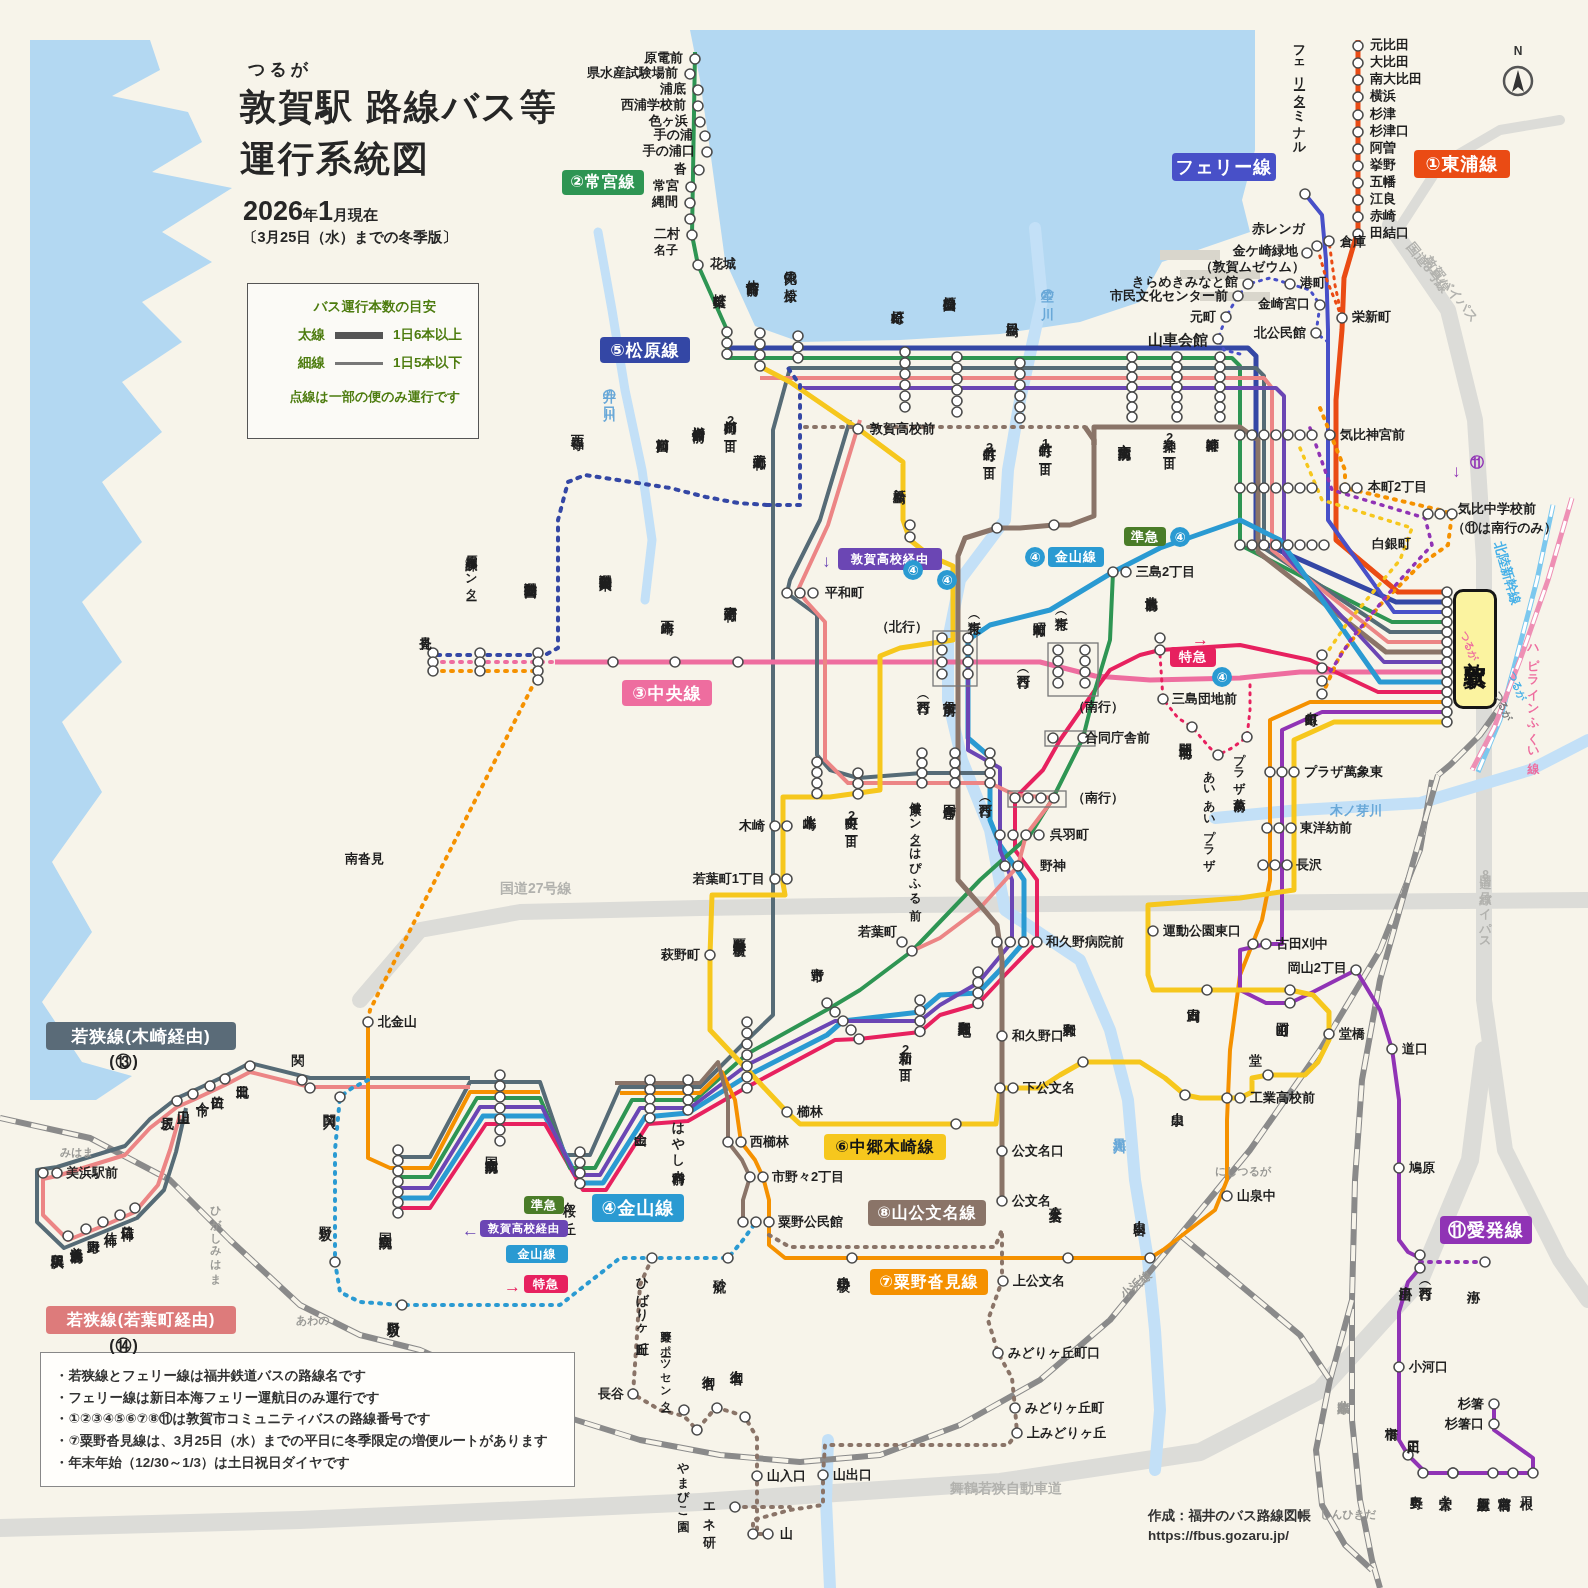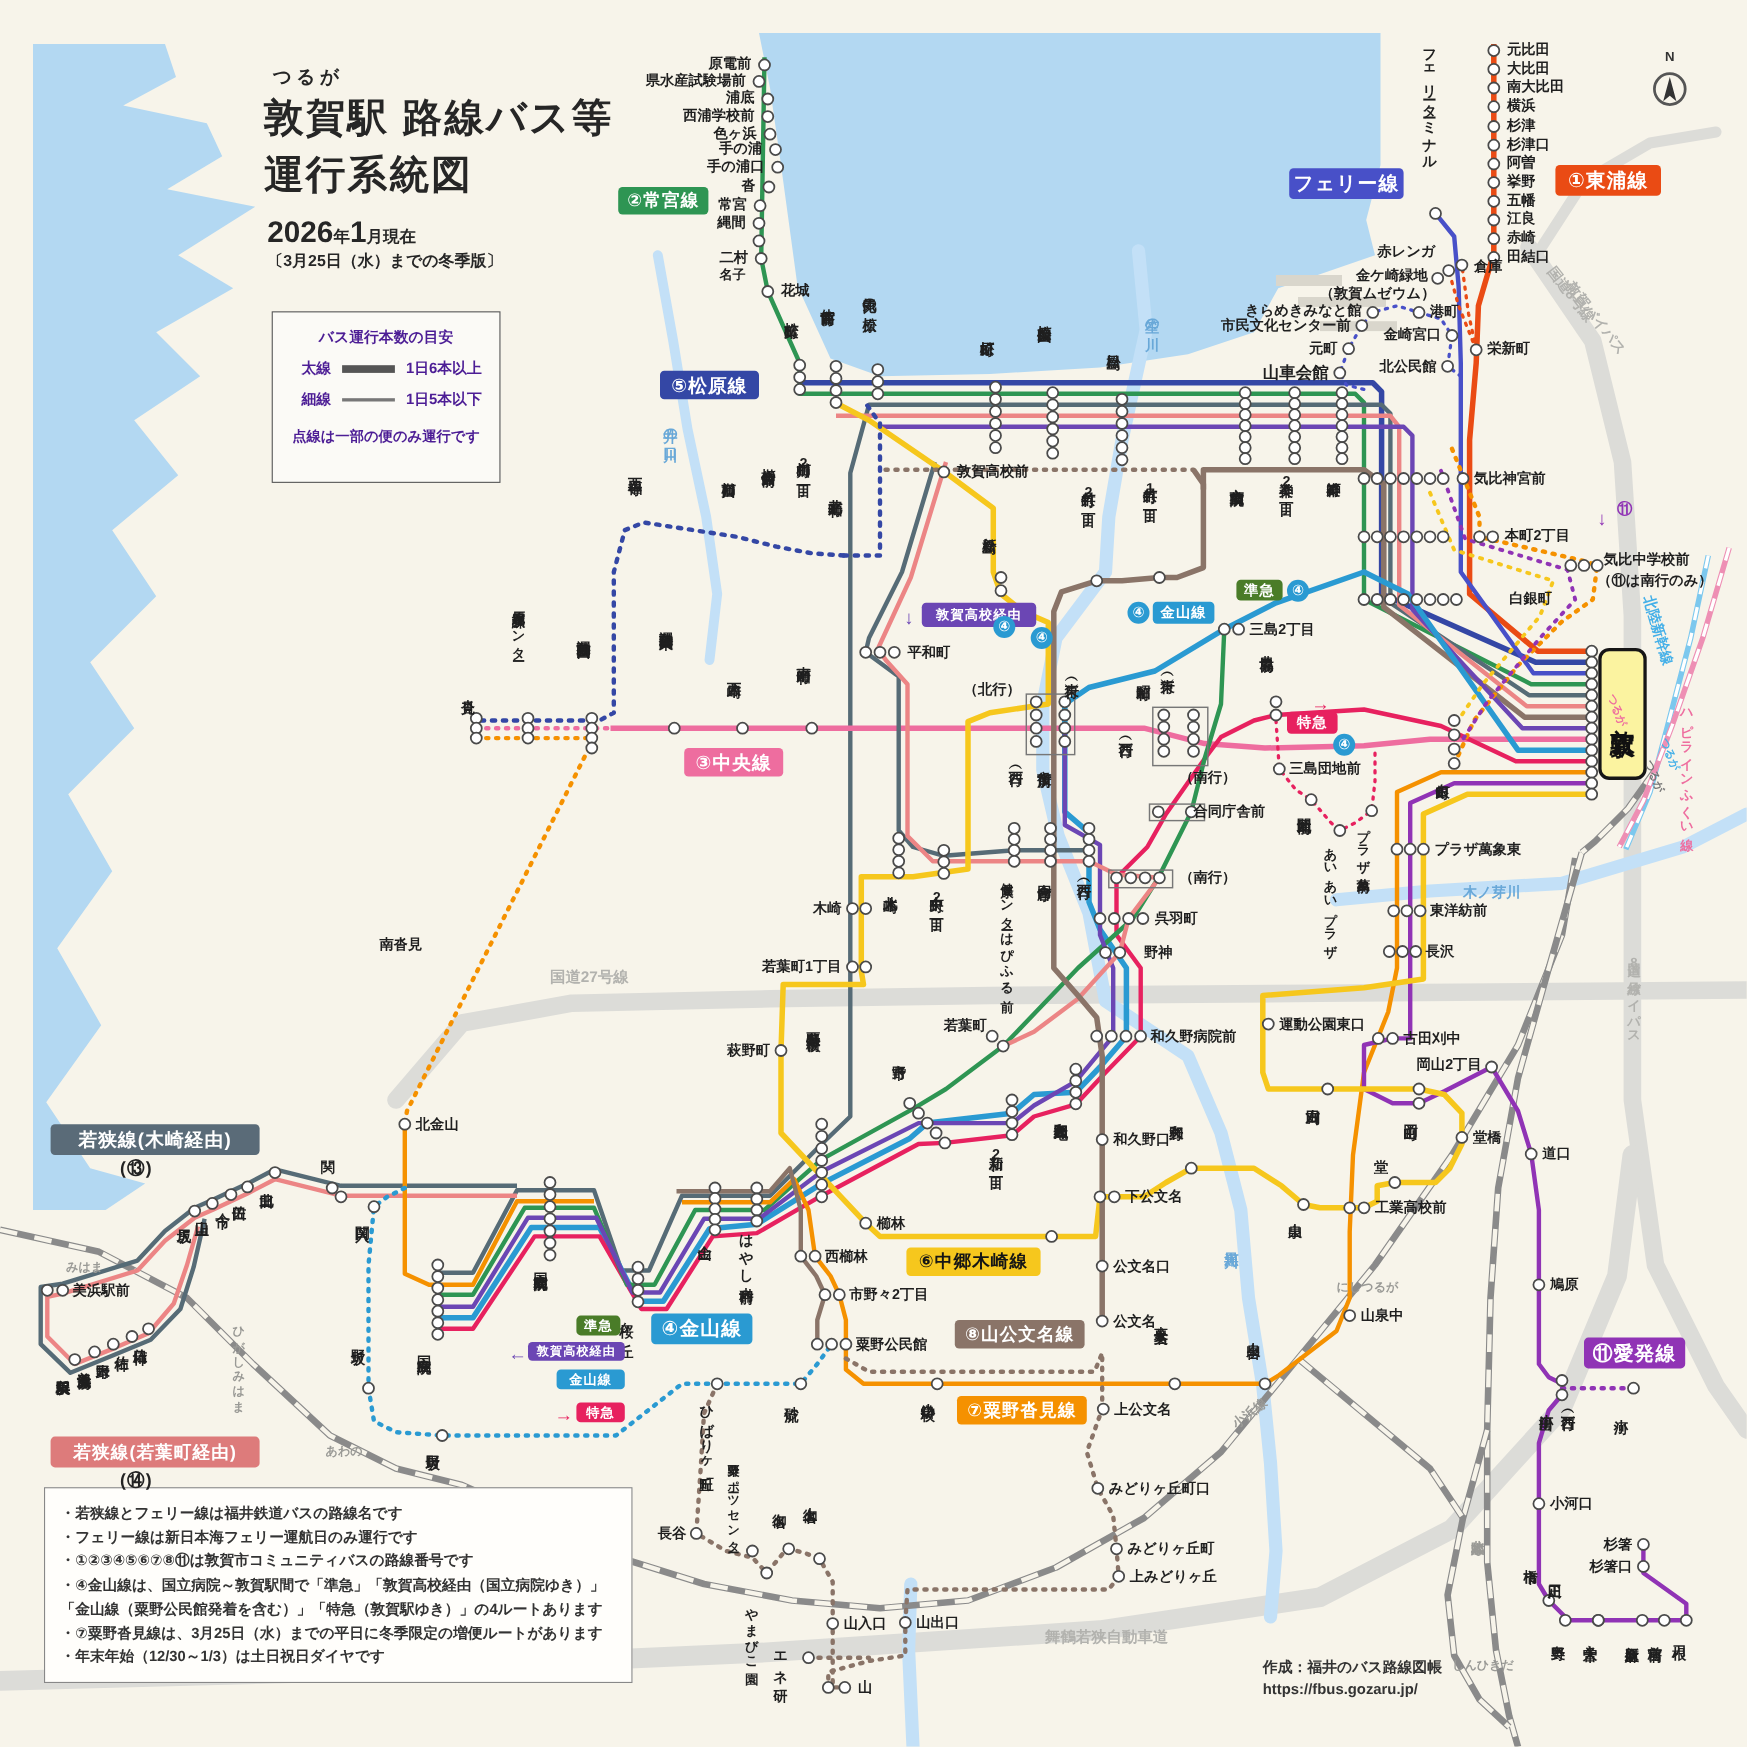--- a/index.html
+++ b/index.html
@@ -21,7 +21,7 @@
   #dateline .b{font-size:27px;} #dateline .s{font-size:15px;}
   #datenote{position:absolute;left:243px;top:228px;font-size:14.5px;color:#262626;font-weight:600;}
   #legend{position:absolute;left:247px;top:283px;width:206px;height:154px;border:1.5px solid #555;
-          background:rgba(255,255,255,.55);font-size:13.5px;color:#4c1d95;font-weight:600;}
+          background:rgba(255,255,255,.55);font-size:13.5px;color:#4d7c0f;font-weight:600;padding-left:24px;}
   #legend .t{text-align:center;margin-top:14px;}
   #legend .row{display:flex;align-items:center;margin:10px 0 0 26px;}
   #legend .sw{width:48px;margin:0 10px;}

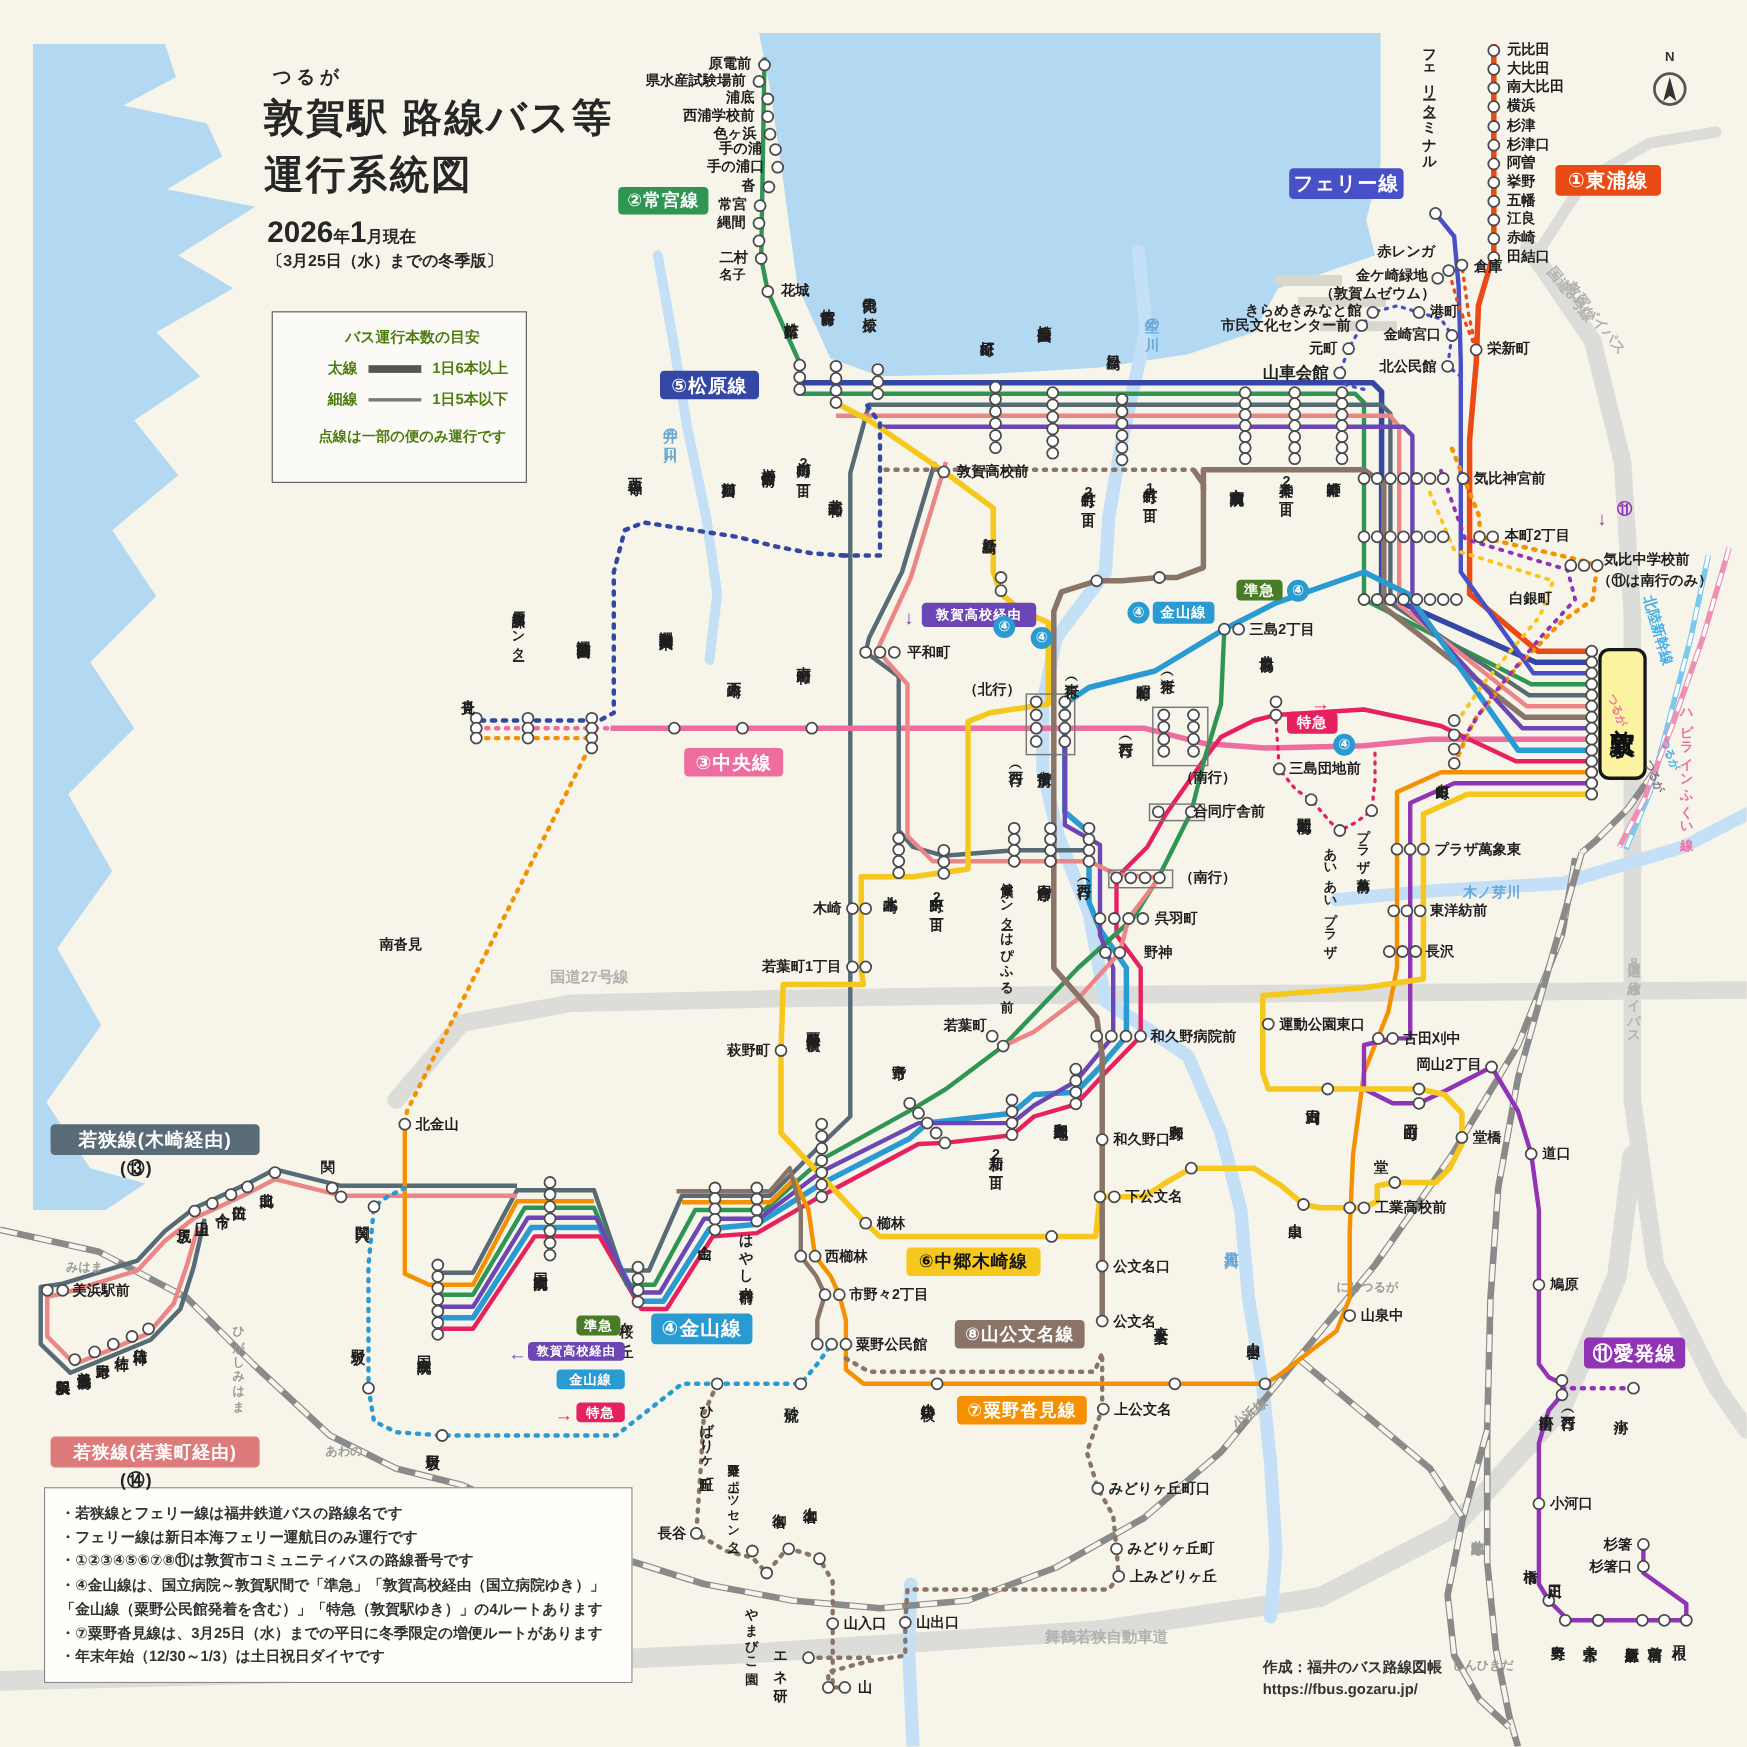--- a/index.html
+++ b/index.html
@@ -503,7 +503,6 @@
       <div>・若狭線とフェリー線は福井鉄道バスの路線名です</div>
       <div>・フェリー線は新日本海フェリー運航日のみ運行です</div>
       <div>・①②③④⑤⑥⑦⑧⑪は敦賀市コミュニティバスの路線番号です</div>
-      <div>・④金山線は、国立病院～敦賀駅間で「準急」「敦賀高校経由（国立病院ゆき）」「金山線（粟野公民館発着を含む）」「特急（敦賀駅ゆき）」の4ルートあります</div>
       <div>・⑦粟野沓見線は、3月25日（水）までの平日に冬季限定の増便ルートがあります</div>
       <div>・年末年始（12/30～1/3）は土日祝日ダイヤです</div>
     </div>

